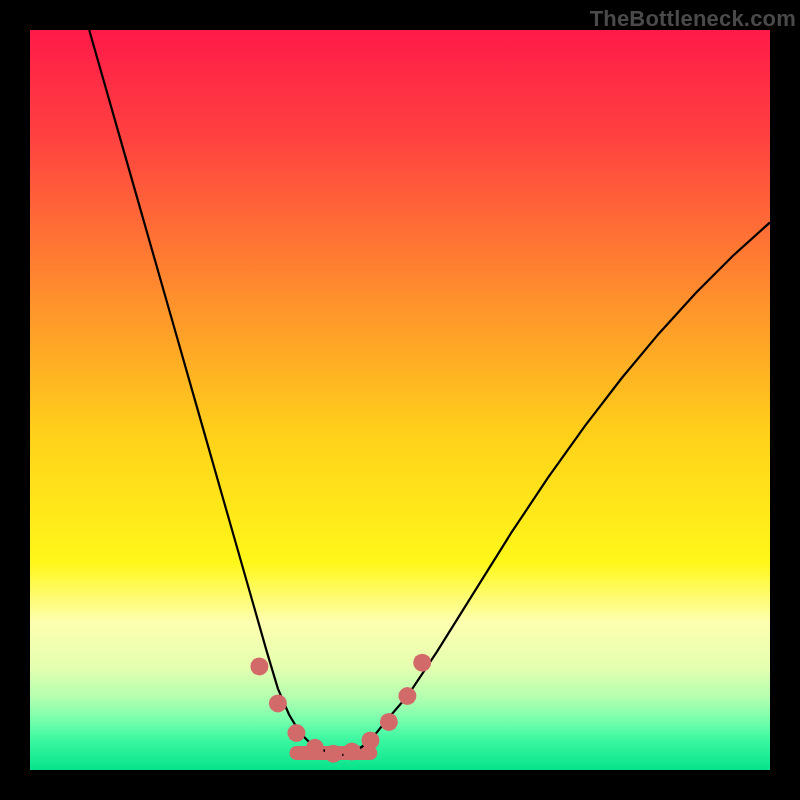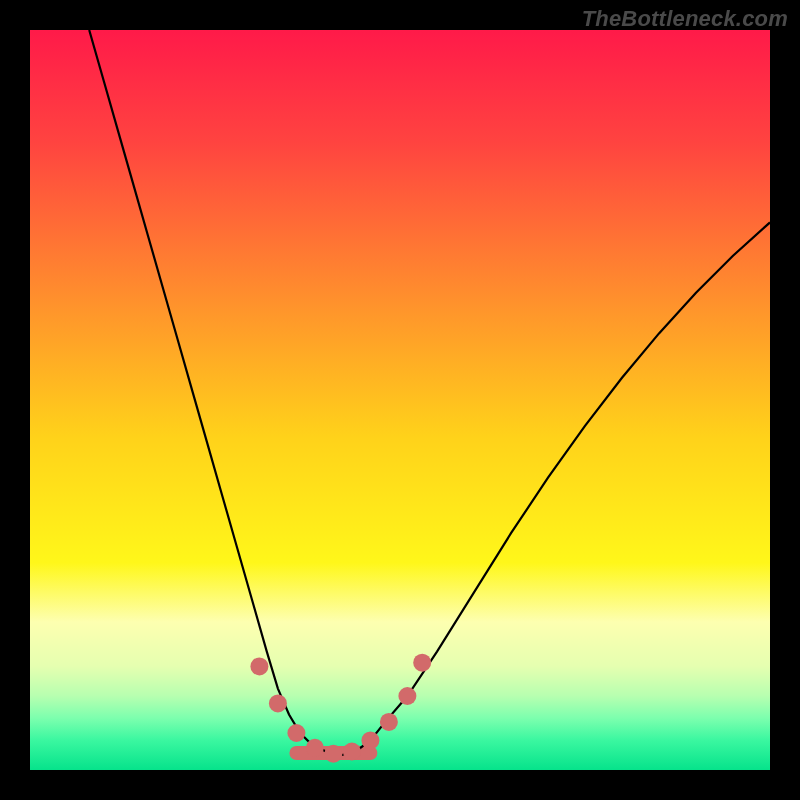--- a/index.html
+++ b/index.html
@@ -26,13 +26,12 @@
   .watermark {
     position: absolute;
     top: 6px;
-    right: 12px;
+    right: 4px;
     color: #4a4a4a;
     font-size: 22px;
     font-weight: 600;
     letter-spacing: 0.2px;
     user-select: none;
-    font-style: italic;
   }
   svg { display: block; }
 </style>

